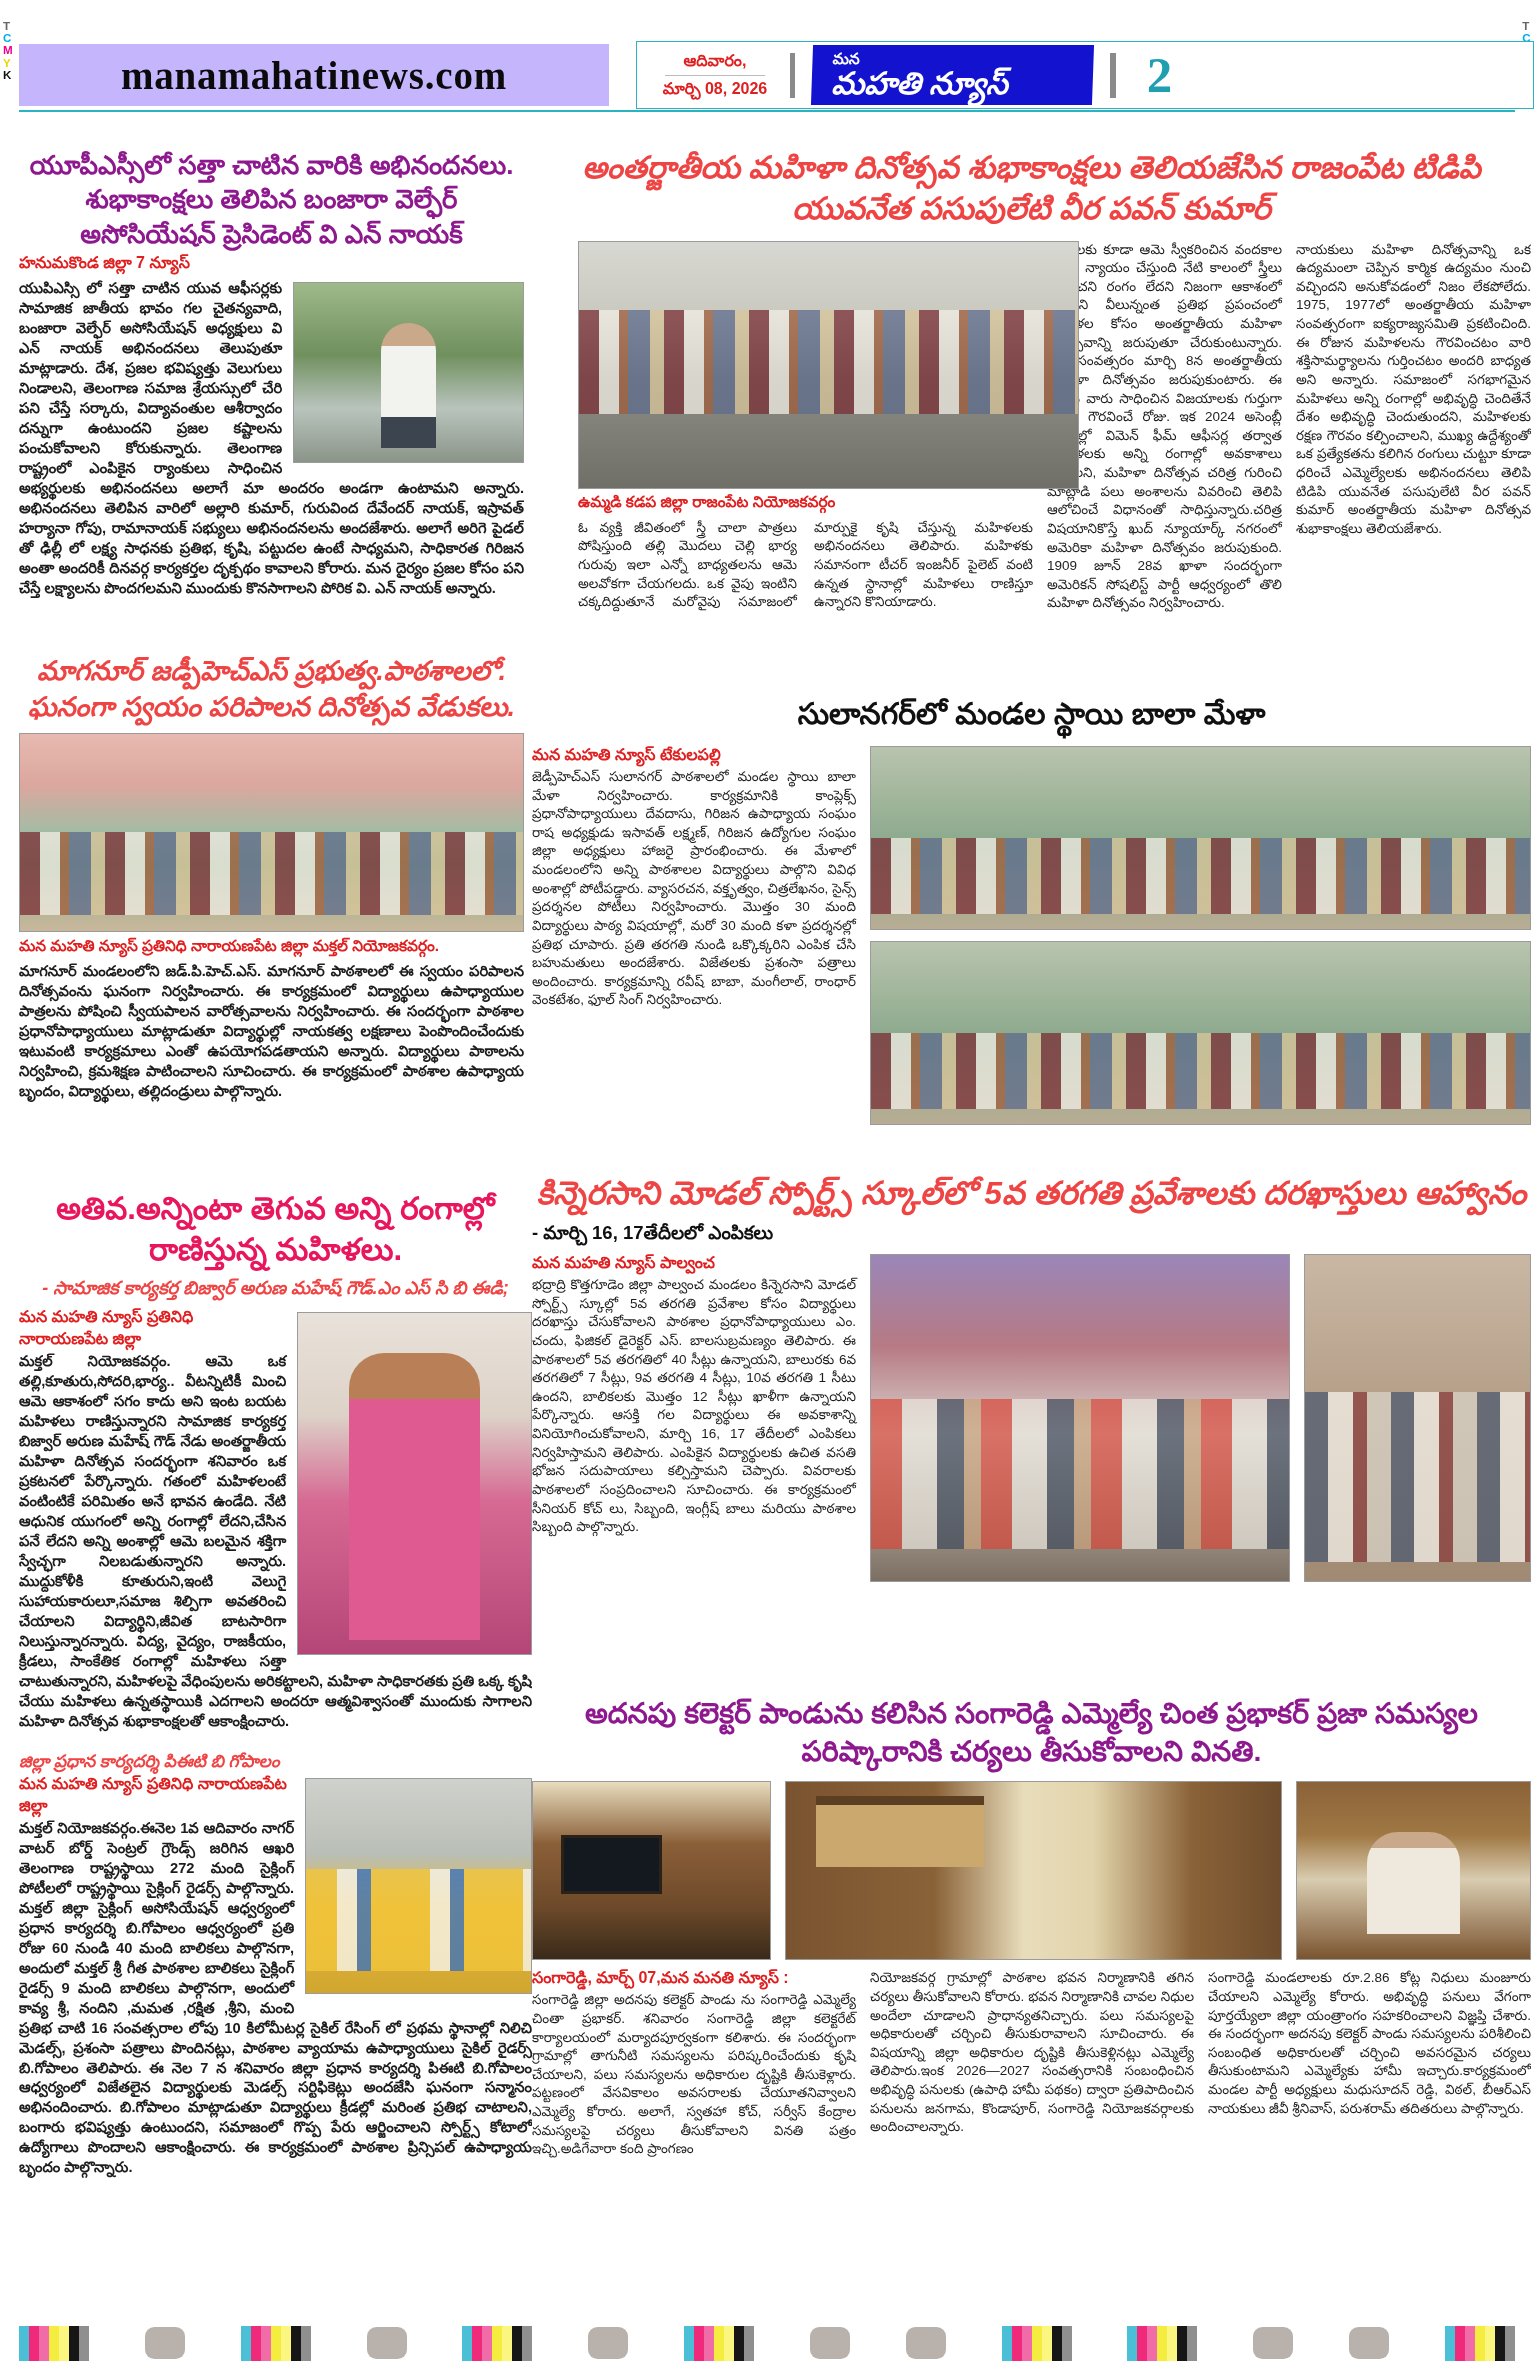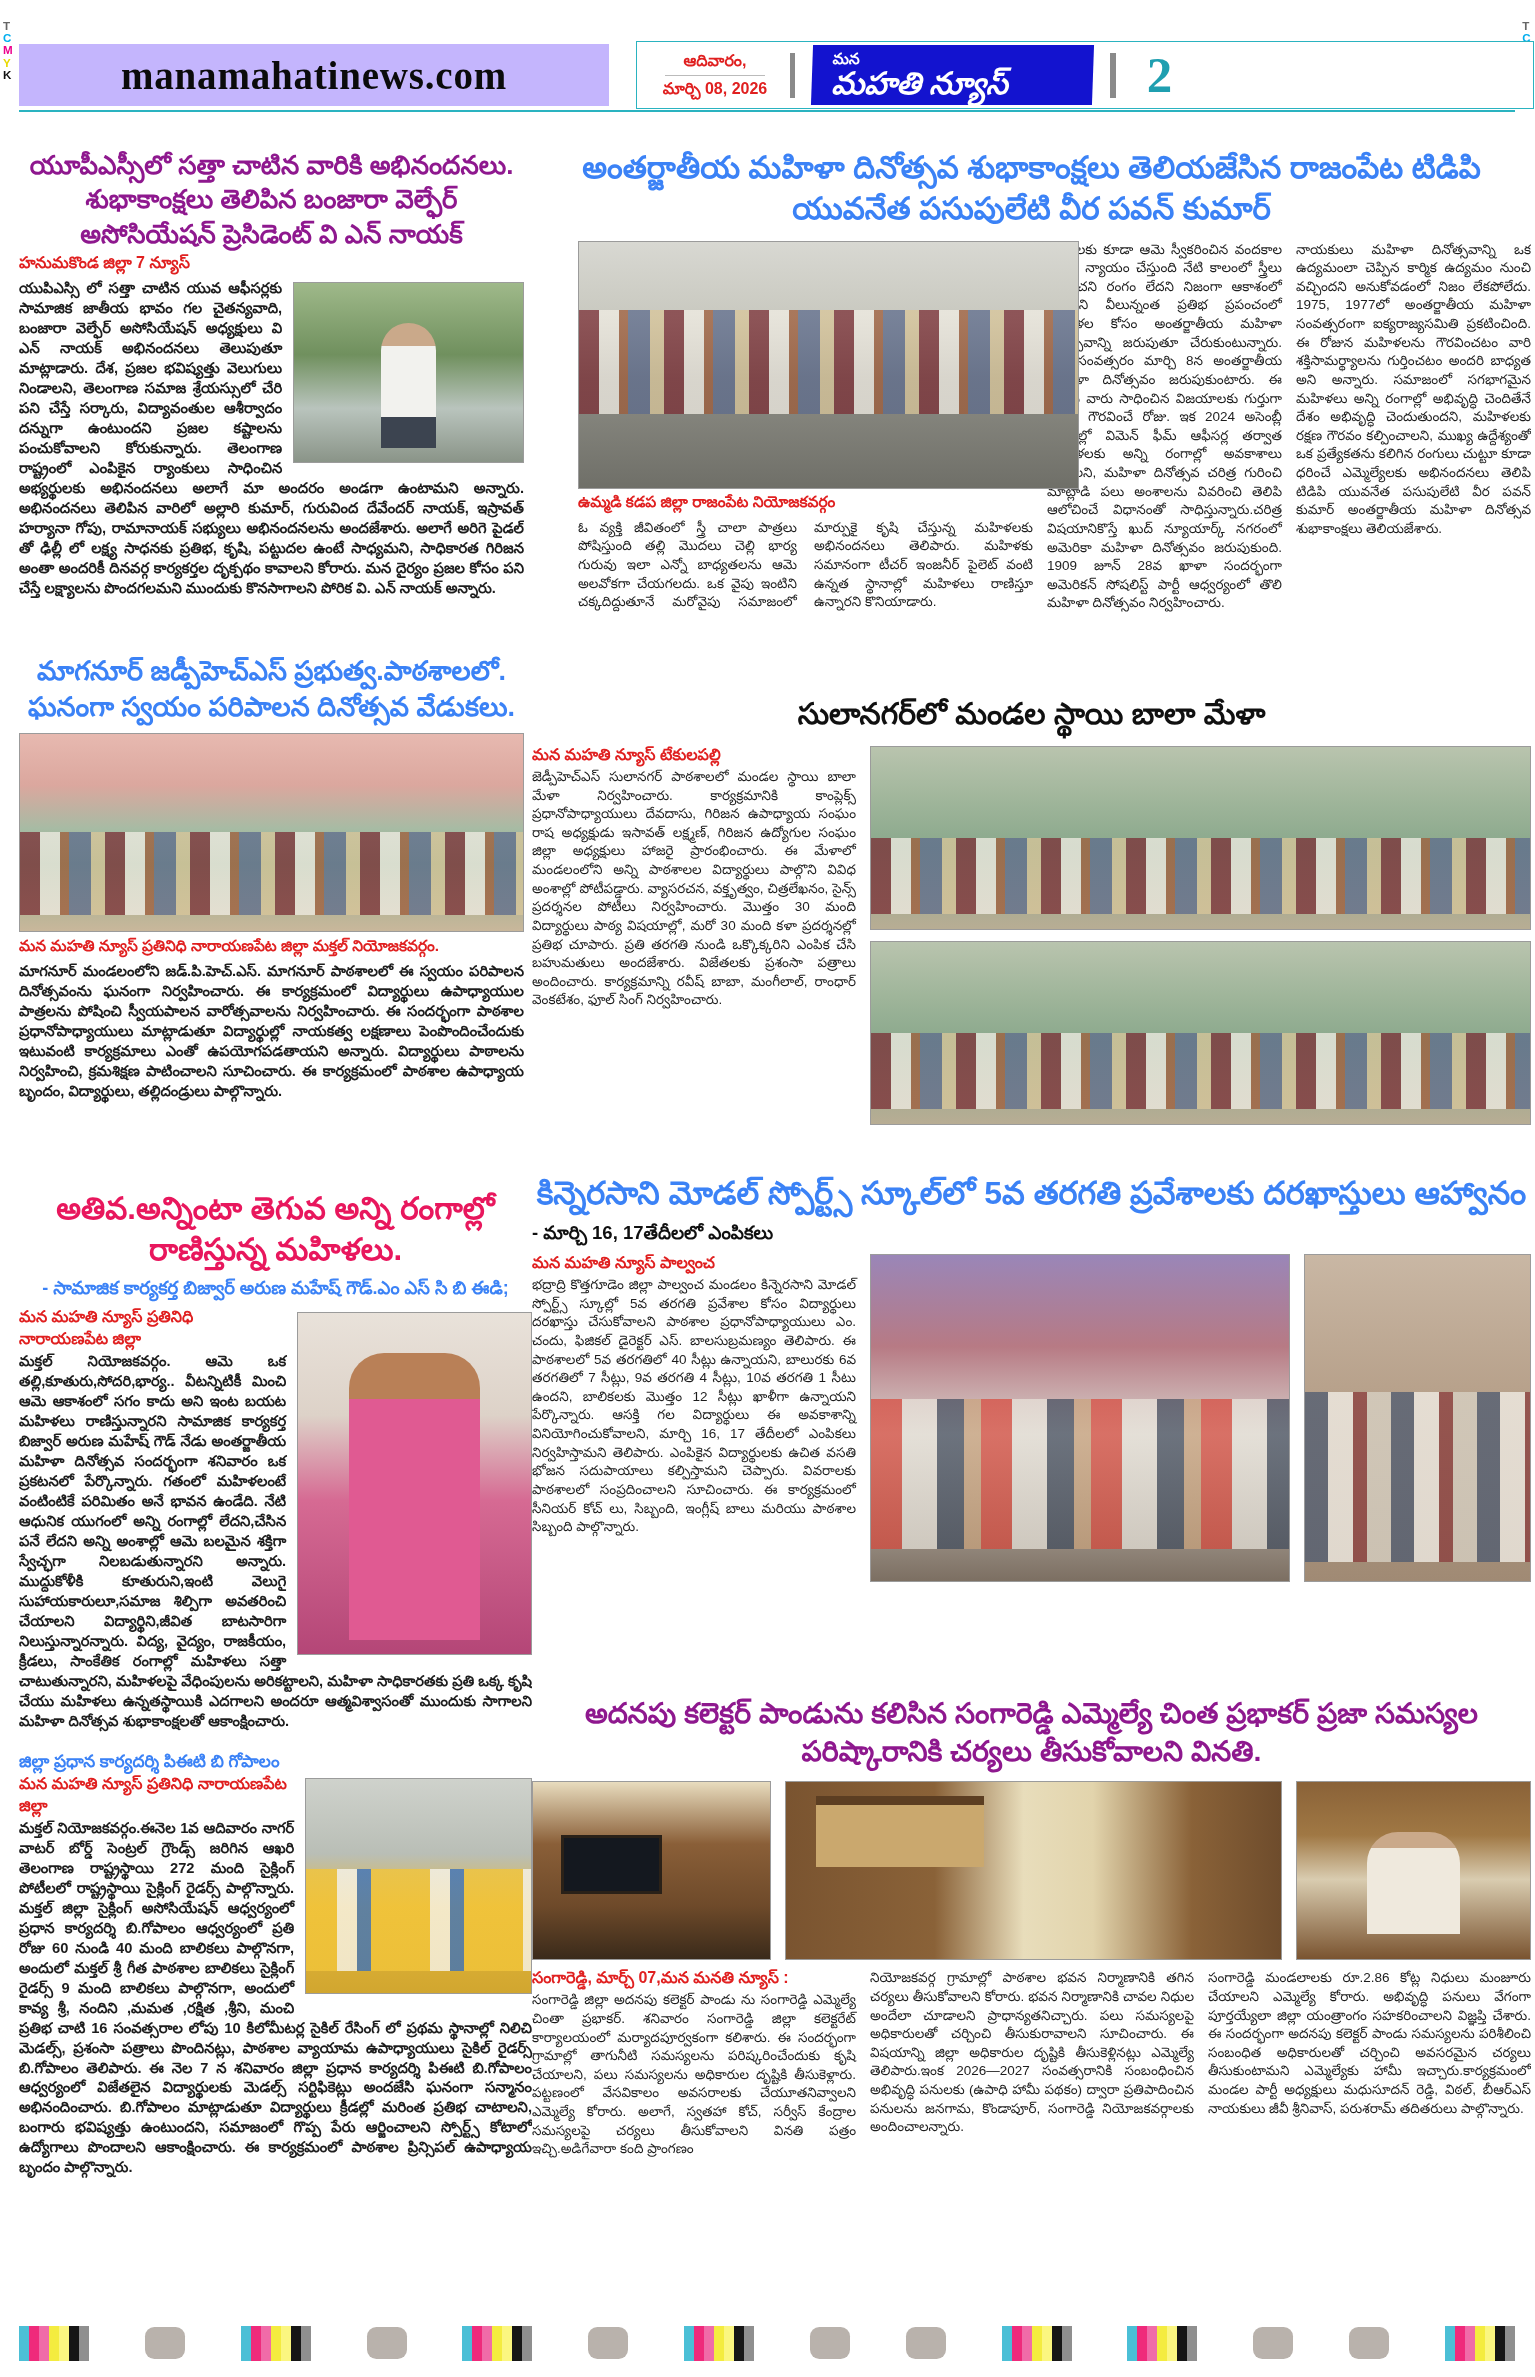--- a/index.html
+++ b/index.html
@@ -42,7 +42,7 @@
 
   
   .hl { font-weight:bold; text-align:center; line-height:1.32; }
-  .c-purple { color:#8e188e; } .c-navy { color:#3b82f6; }
+  .c-purple { color:#8e188e; } .c-navy { color:#ef4444;font-style:italic; }
   .c-red { color:#e8175d; } .c-black { color:#101010; }
   .dateline { color:#e02020; font-weight:bold; font-size:16px; margin:3.1px 0 3.1px; }
   .subhead { font-weight:bold; }

